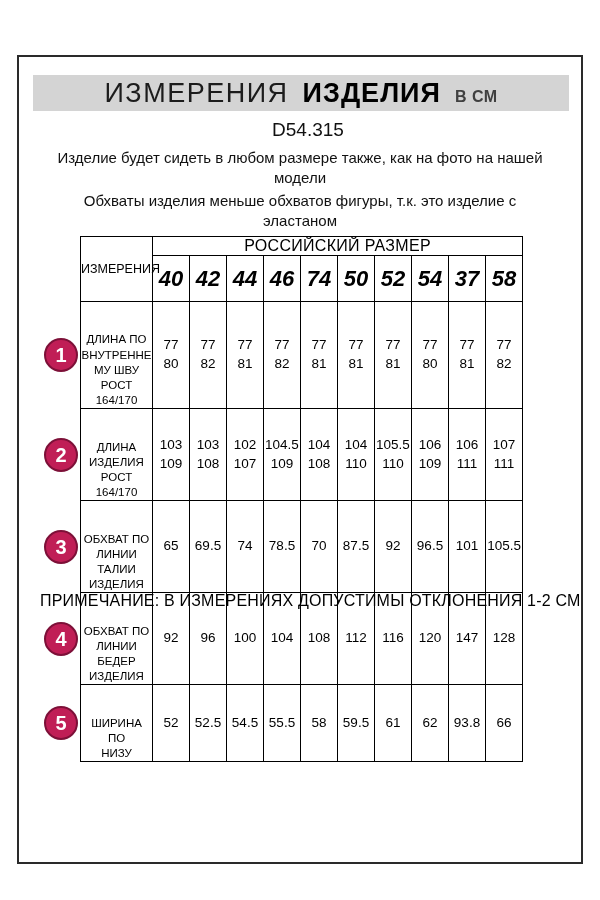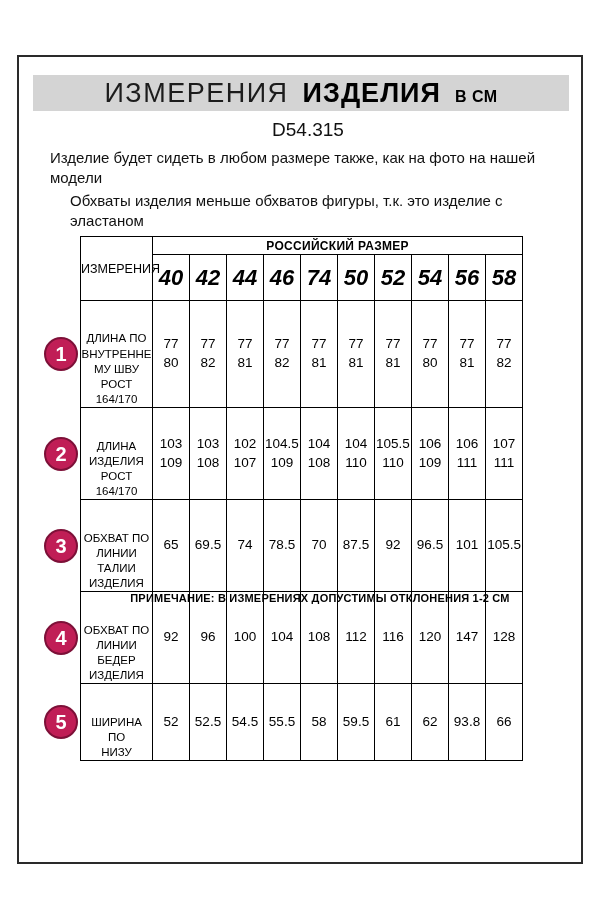--- a/index.html
+++ b/index.html
@@ -51,7 +51,7 @@
   .title-unit {
     font-size: 16px;
     font-weight: 600;
-    color: #000000;
+    color: #404040;
     letter-spacing: 0.5px;
   }
   .product-code {

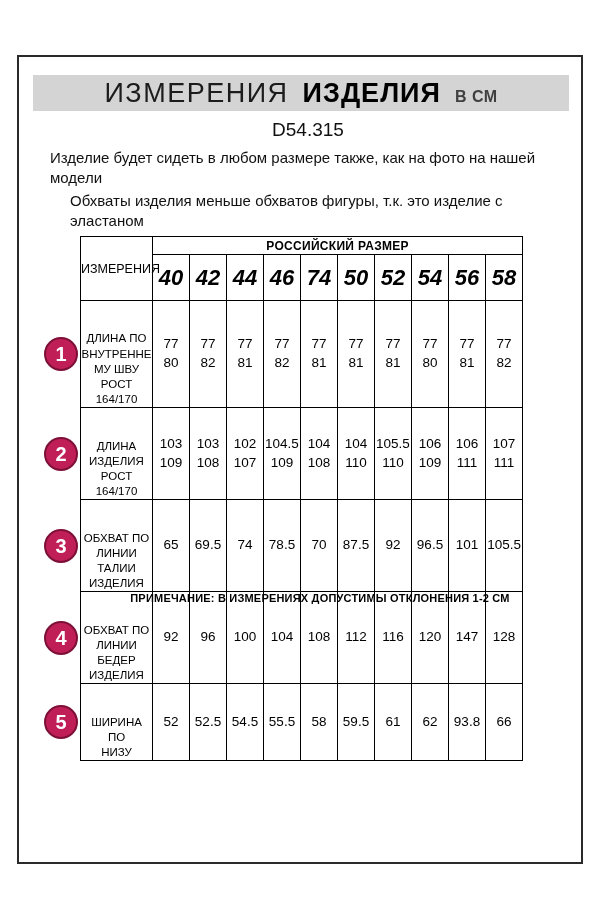--- a/index.html
+++ b/index.html
@@ -67,7 +67,7 @@
     position: absolute;
     left: 50px;
     width: 500px;
-    text-align: left;
+    text-align: center;
     font-size: 15px;
     line-height: 1.3;
     color: #111;

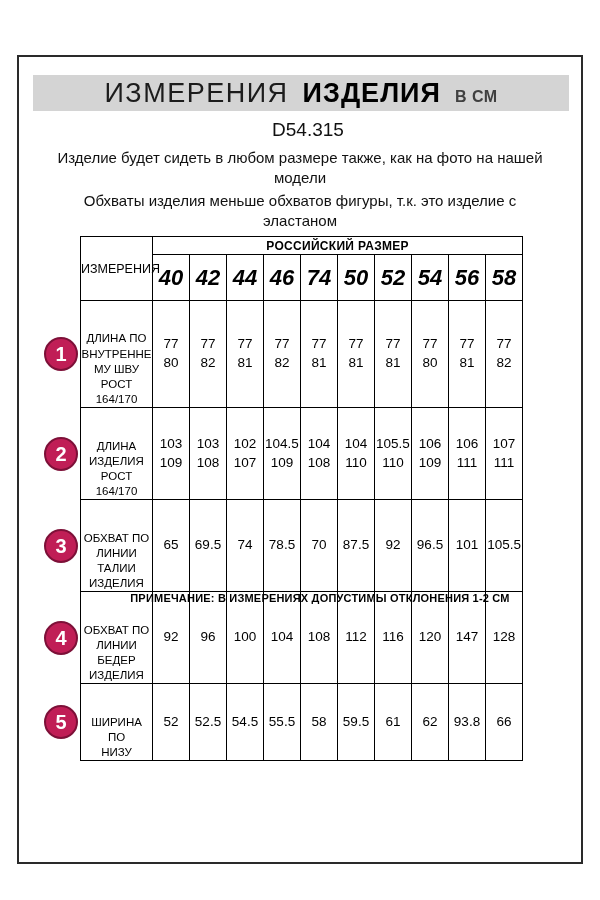--- a/index.html
+++ b/index.html
@@ -92,8 +92,8 @@
   }
   th.group-header {
     height: 17px;
-    font-size: 12px;
-    font-weight: 700;
+    font-size: 16px;
+    font-weight: 400;
     letter-spacing: 0.3px;
   }
   th.corner-header {

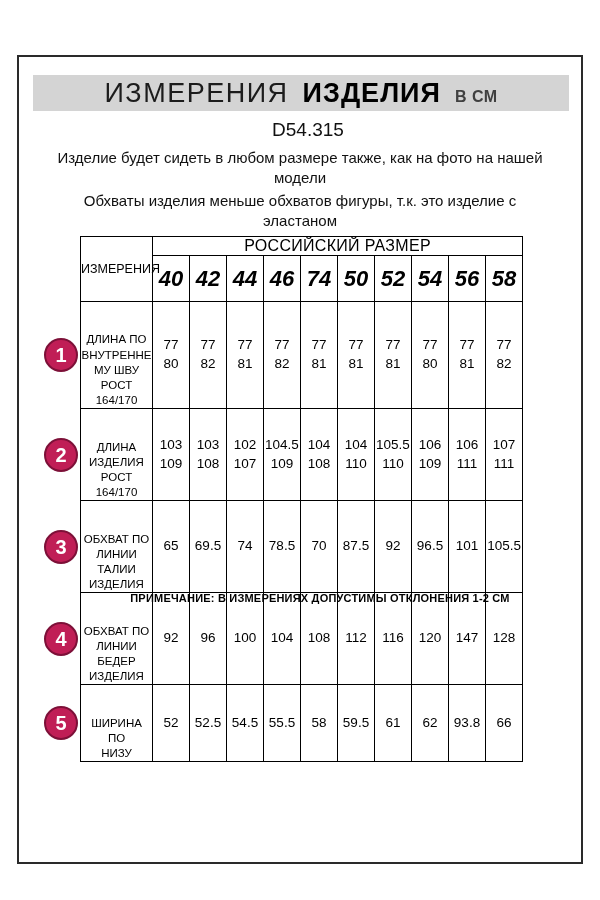--- a/index.html
+++ b/index.html
@@ -196,7 +196,7 @@
         <th class="size-header">50</th>
         <th class="size-header">52</th>
         <th class="size-header">54</th>
-        <th class="size-header">56</th>
+        <th class="size-header">37</th>
         <th class="size-header">58</th>
       </tr>
     </thead>

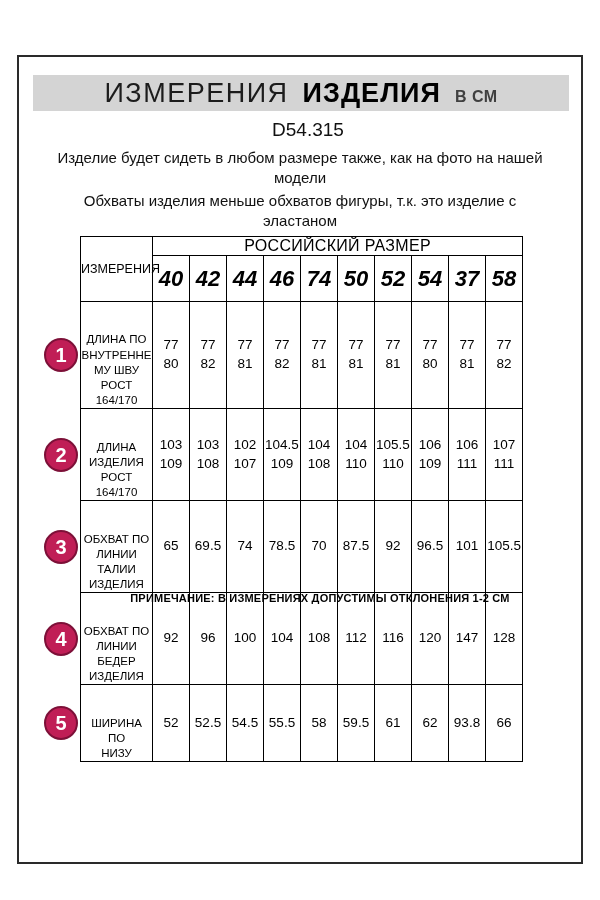--- a/index.html
+++ b/index.html
@@ -145,9 +145,9 @@
     top: 592px;
     left: 40px;
     width: 560px;
-    text-align: center;
-    font-size: 11px;
-    font-weight: 700;
+    text-align: left;
+    font-size: 16px;
+    font-weight: 400;
     letter-spacing: 0.2px;
   }
 </style>

